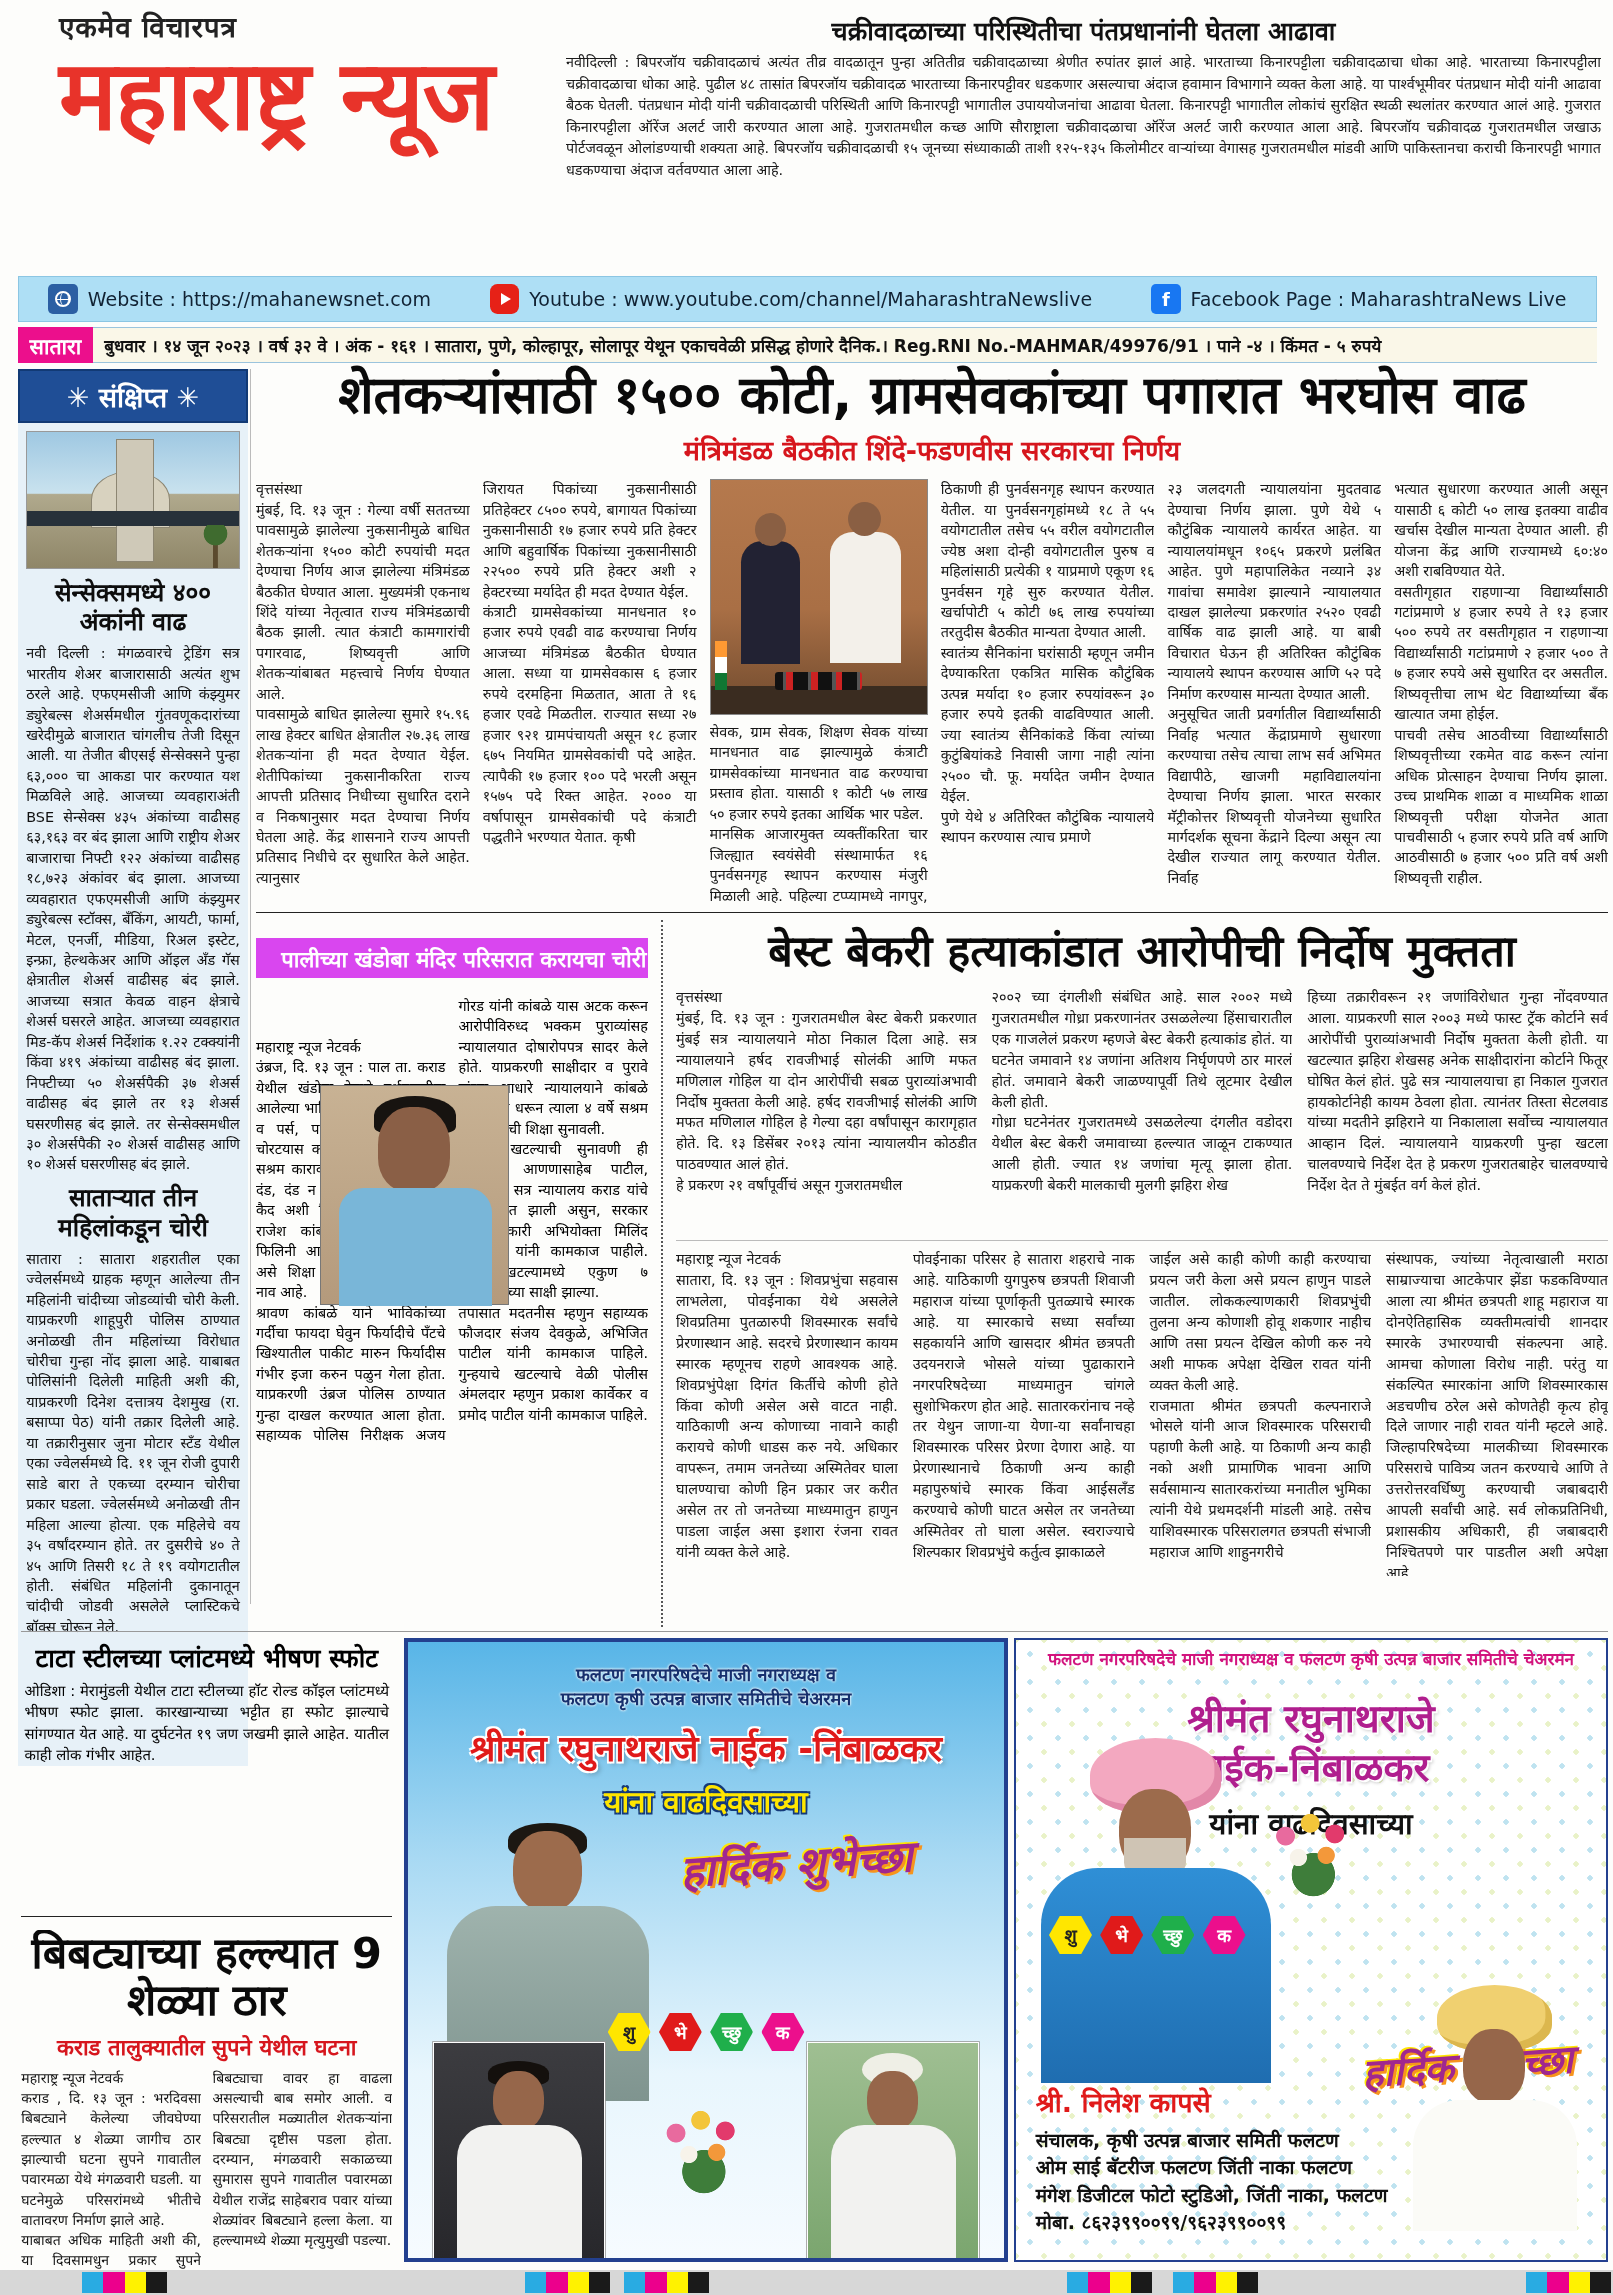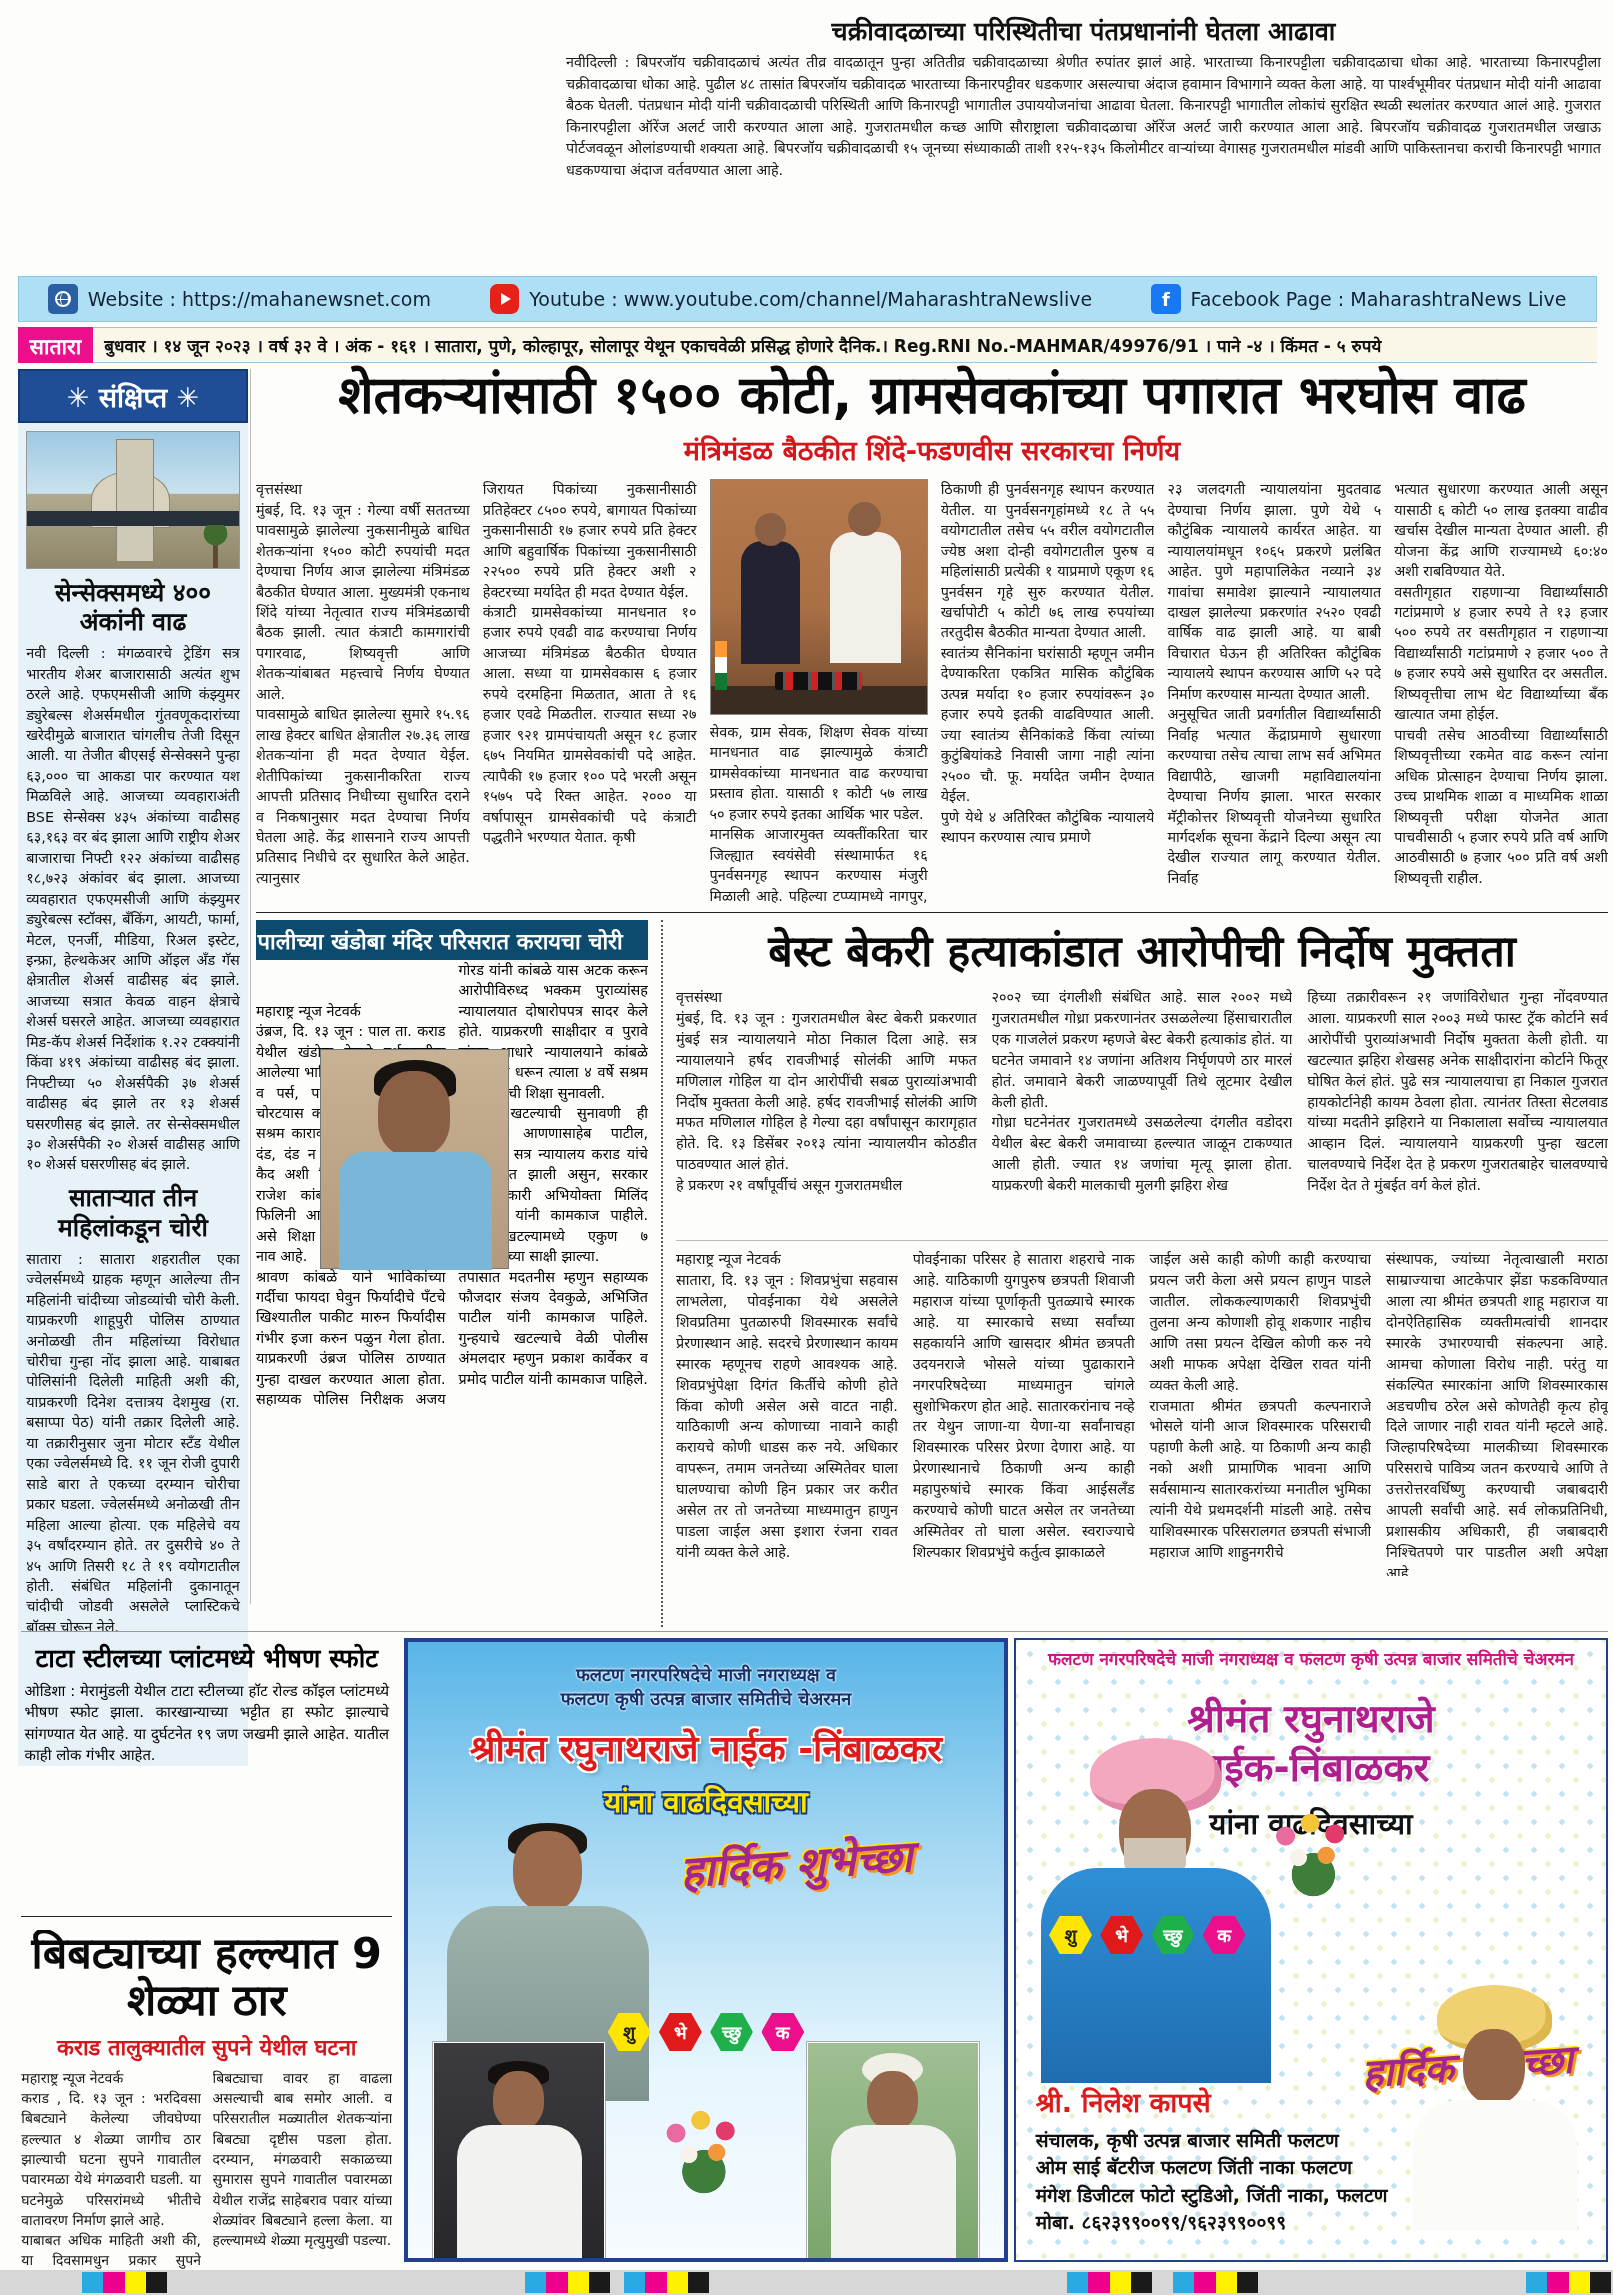--- a/index.html
+++ b/index.html
@@ -159,6 +159,10 @@
 
 <div class="page">
 
+  <div class="masthead">
+    <div class="tagline">एकमेव विचारपत्र</div>
+    <div class="paper-title">महाराष्ट्र न्यूज</div>
+  </div>
 
   <div class="cyclone">
     <h2>चक्रीवादळाच्या परिस्थितीचा पंतप्रधानांनी घेतला आढावा</h2>

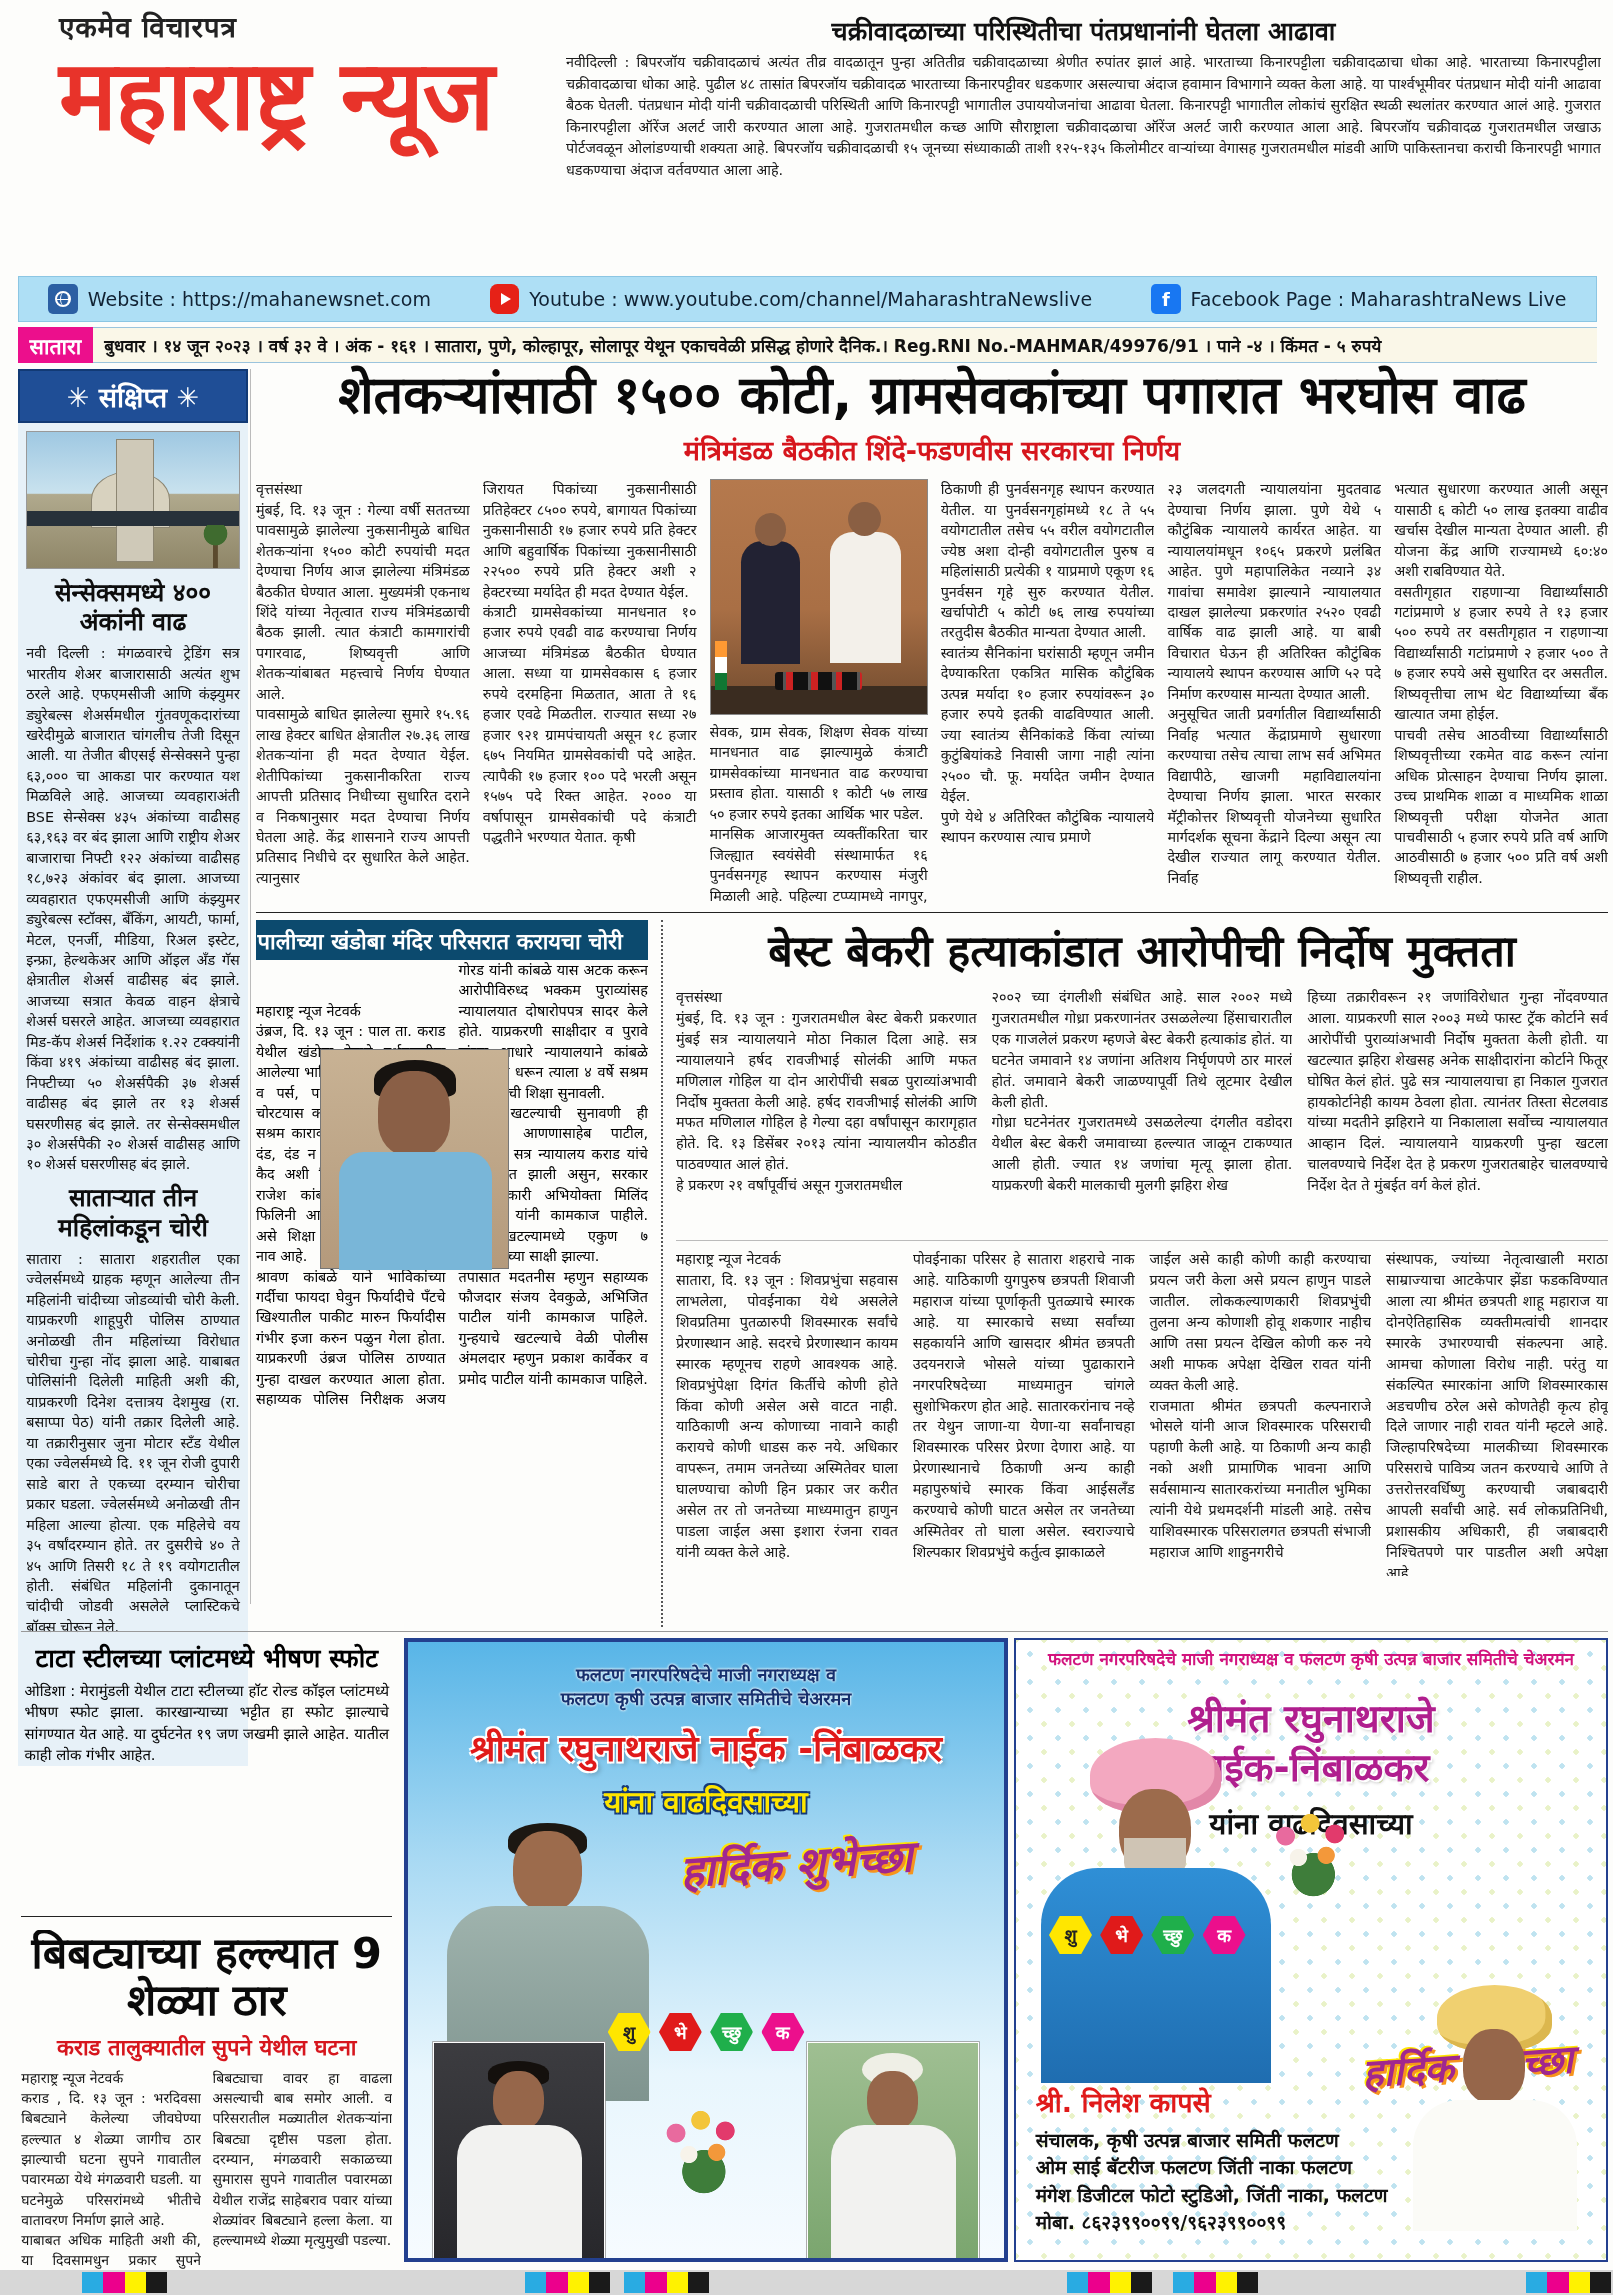--- a/index.html
+++ b/index.html
@@ -64,7 +64,7 @@
   
   .attal { position:absolute; top:920px; left:256px; width:392px; height:707px; }
   .attal h2 { font-size:37px; font-weight:800; text-align:center; line-height:1.12; color:#0a0a0a; }
-  .attal .blackbar { background:#0c4a6e; color:#fff; font-size:22px; font-weight:800; text-align:left; padding:4.9px 1.6px; margin:0 0; }
+  .attal .blackbar { background:#d946ef; color:#fff; font-size:22px; font-weight:800; text-align:right; padding:4.9px 1.6px; margin:18px 0; }
   .attal-body { position:relative; column-count:2; column-gap:13px; font-size:14.4px; line-height:1.42; text-align:justify; height:541px; overflow:hidden; white-space:pre-line; }
   .convict-photo { position:absolute; left:64px; top:89px; width:189px; height:220px; background:linear-gradient(180deg,#c8b294 0%,#b49a7c 100%); border:0.8px solid #777; z-index:2; }
   .convict-photo .head { position:absolute; left:57px; top:21.3px; width:72px; height:85px; background:#8a5f46; border-radius:44% 44% 40% 40%; }

